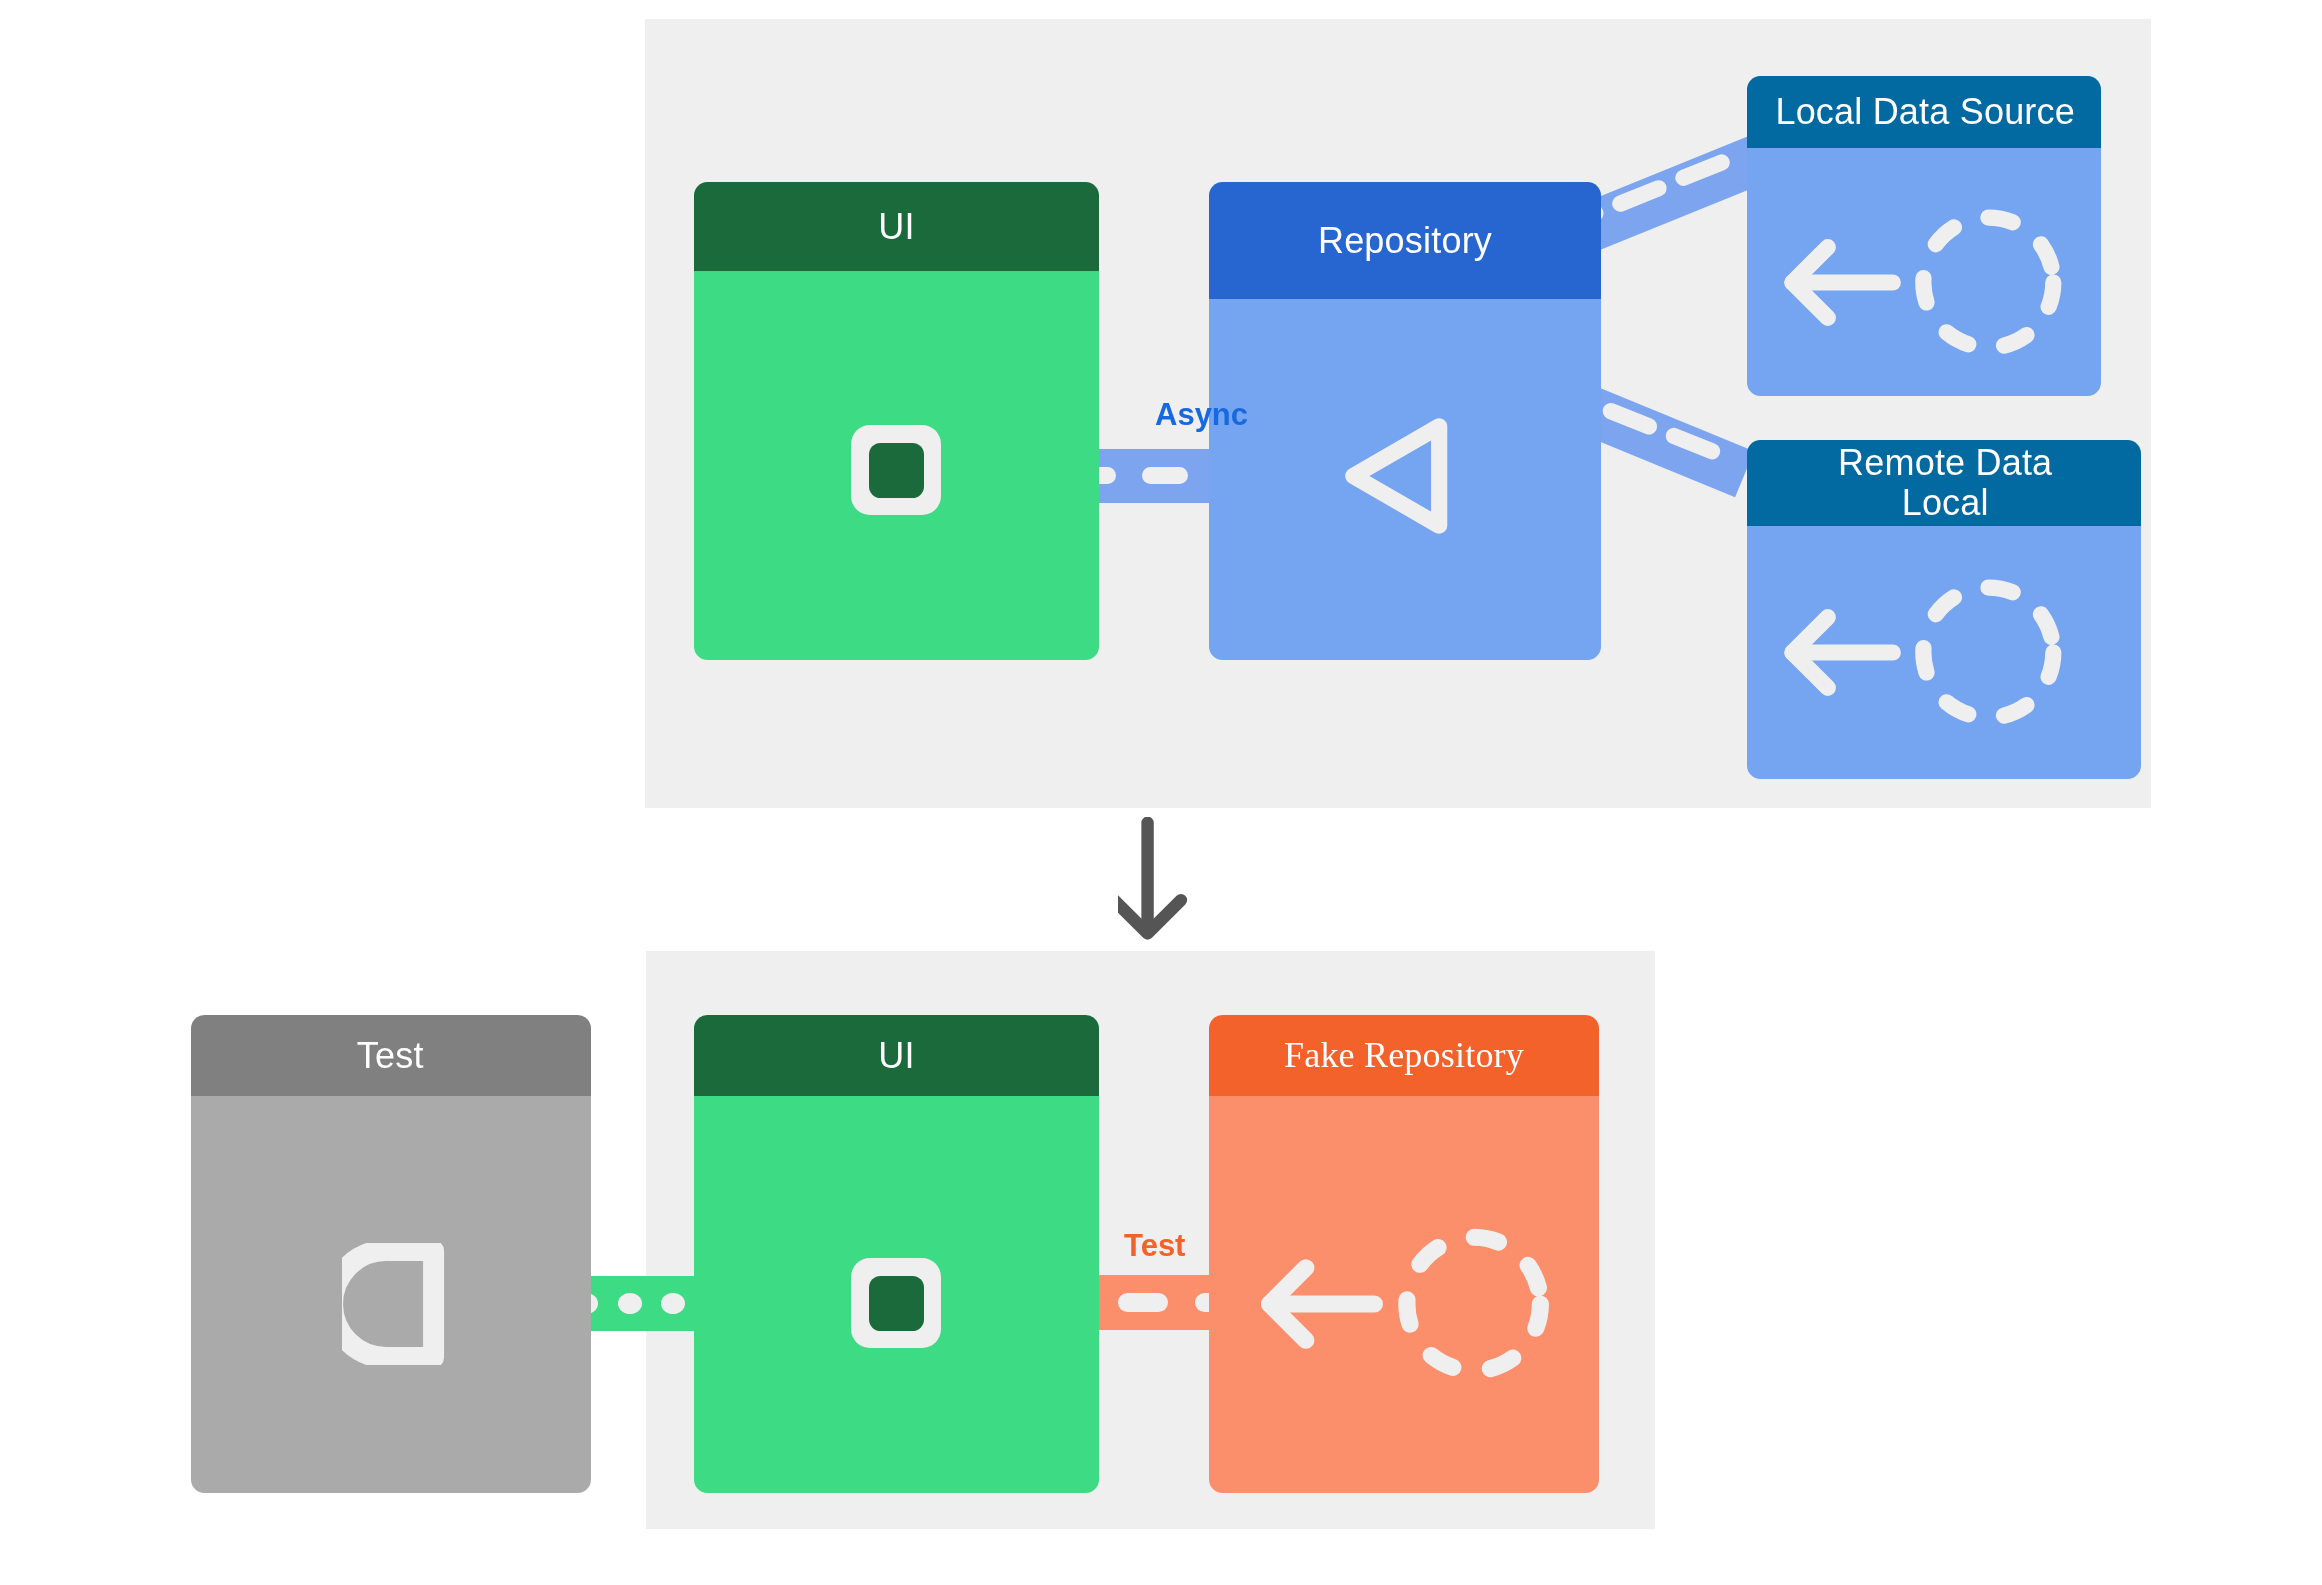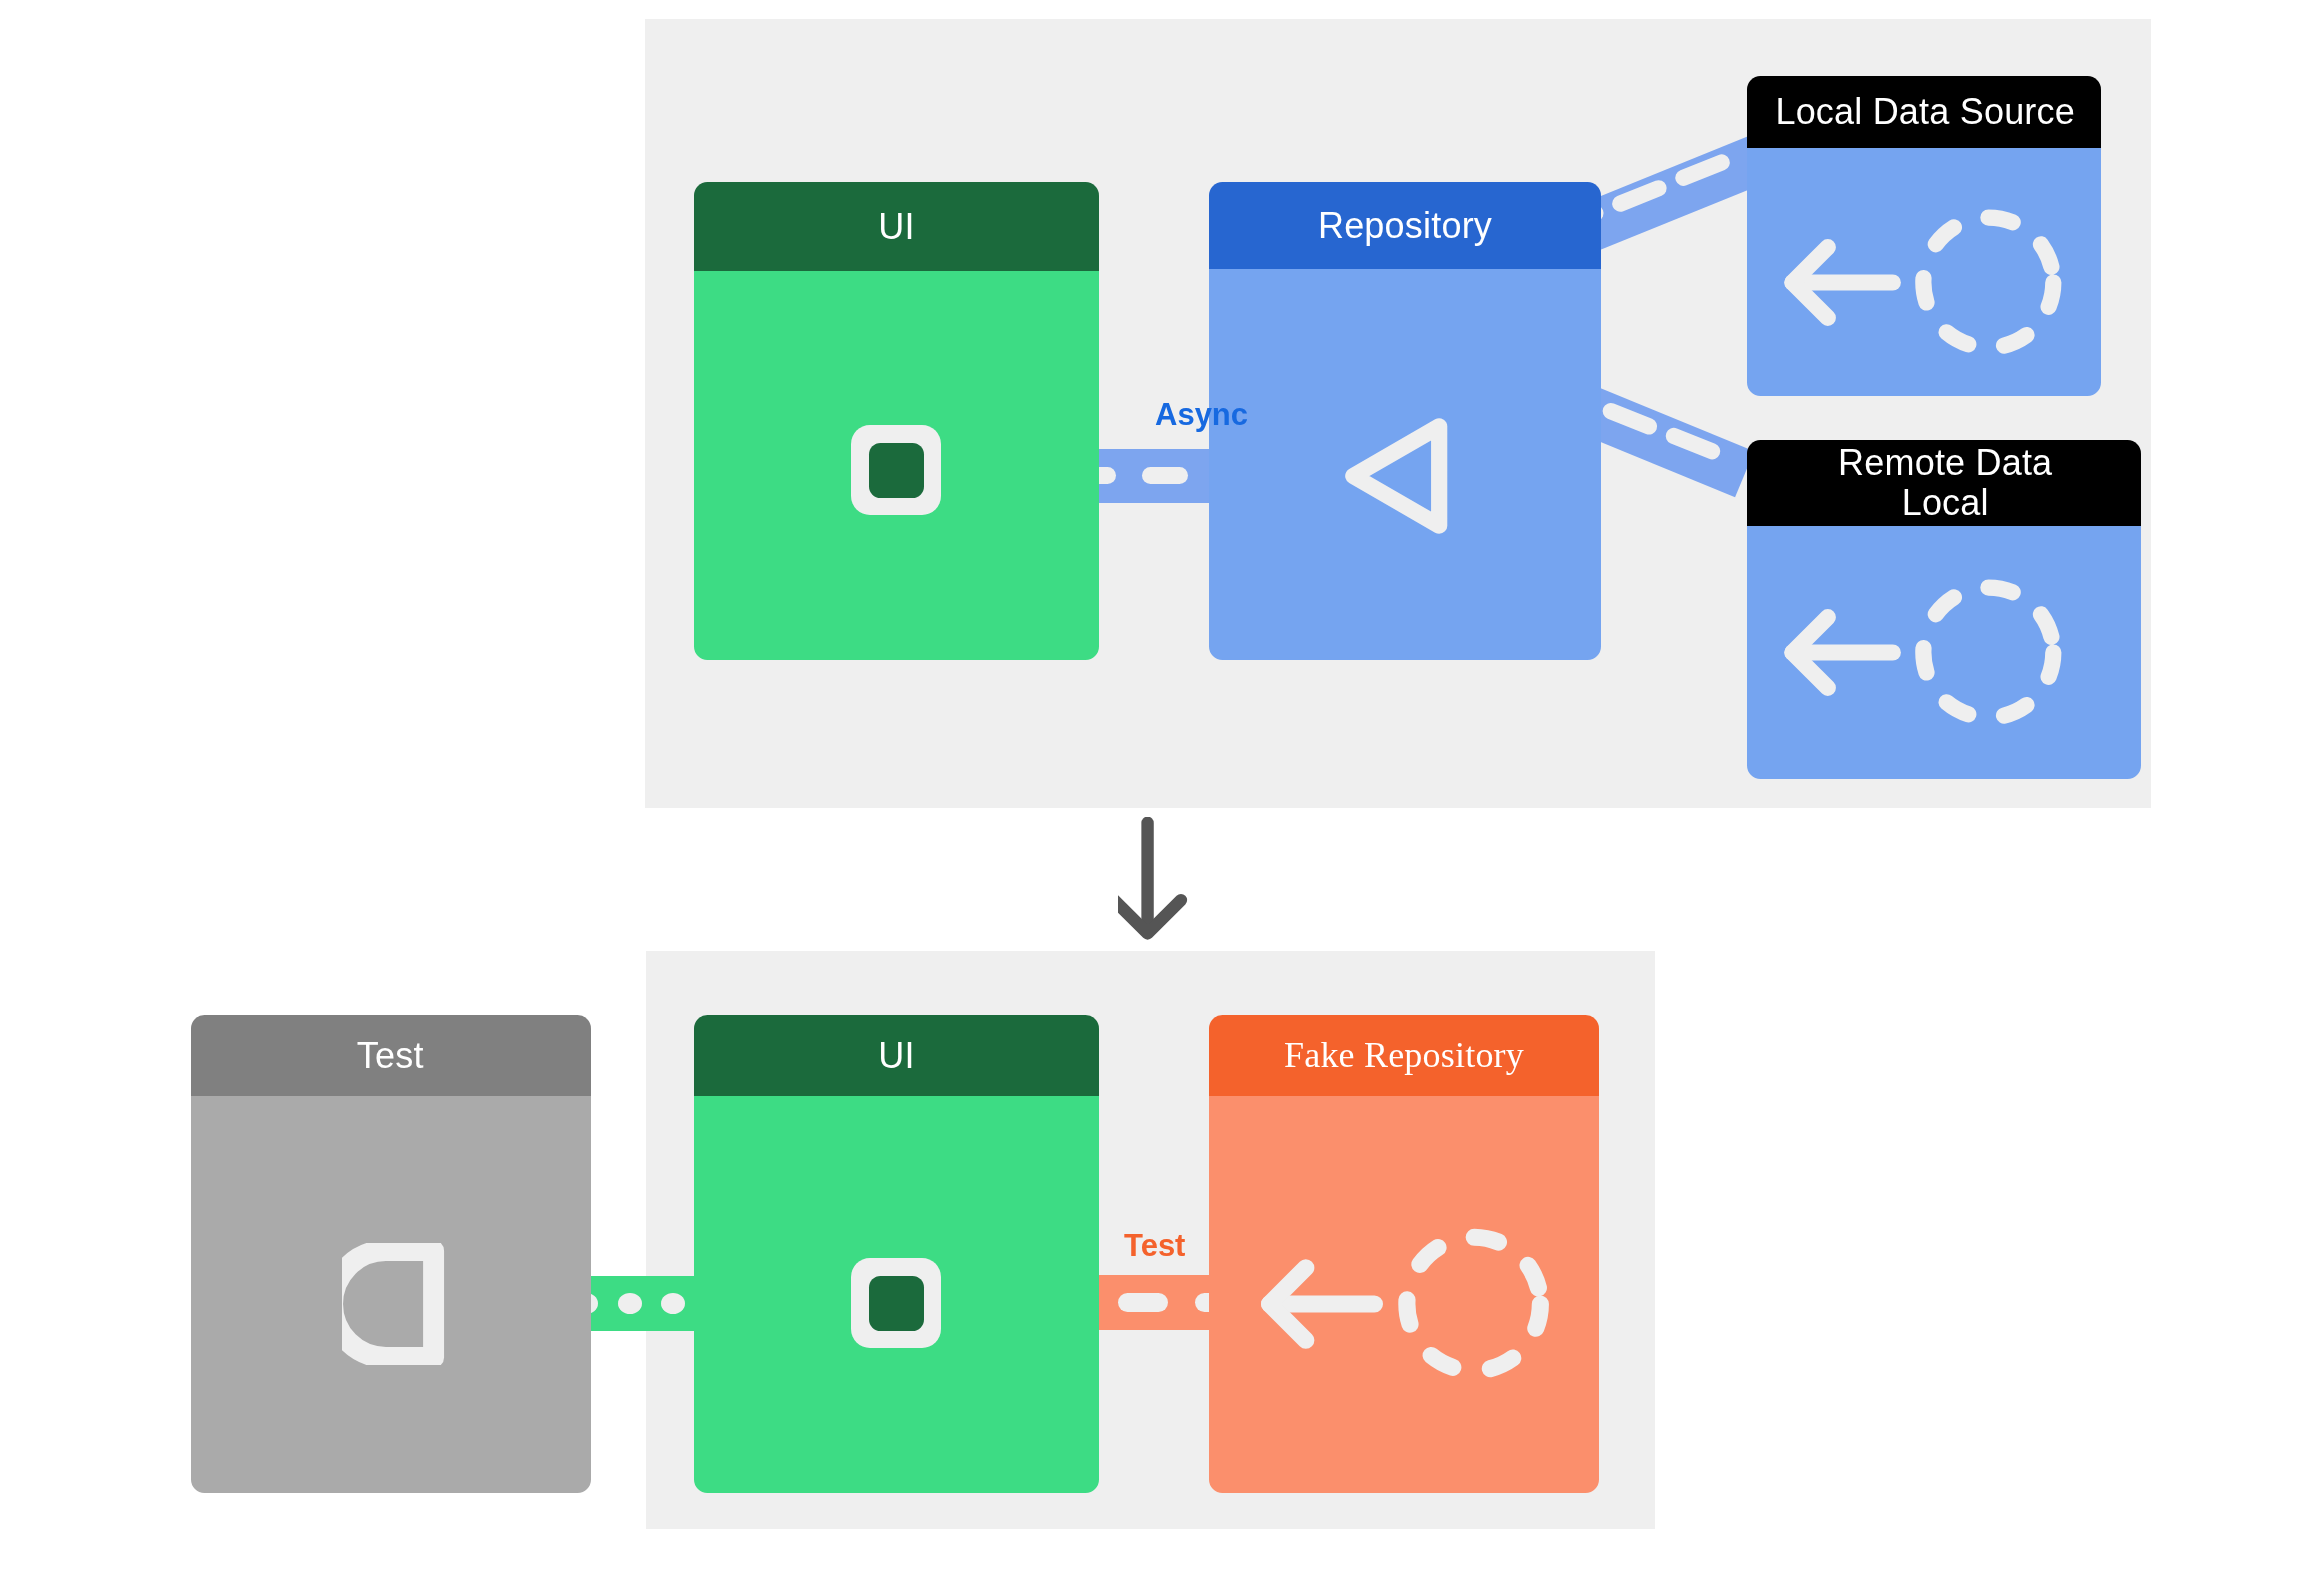--- a/index.html
+++ b/index.html
@@ -46,7 +46,7 @@
   .ui-node .node-body   { background: #3ddc84; }
   .repo-node .node-header { background: #2766d0; }
   .repo-node .node-body   { background: #75a4f0; }
-  .ds-node .node-header { background: #000000; padding-left: 12px; }
+  .ds-node .node-header { background: #0369a1; padding-left: 12px; }
   .ds-node .node-body   { background: #75a4f0; }
   .test-node .node-header { background: #808080; padding-left: 8px; }
   .test-node .node-body   { background: #aaaaaa; }

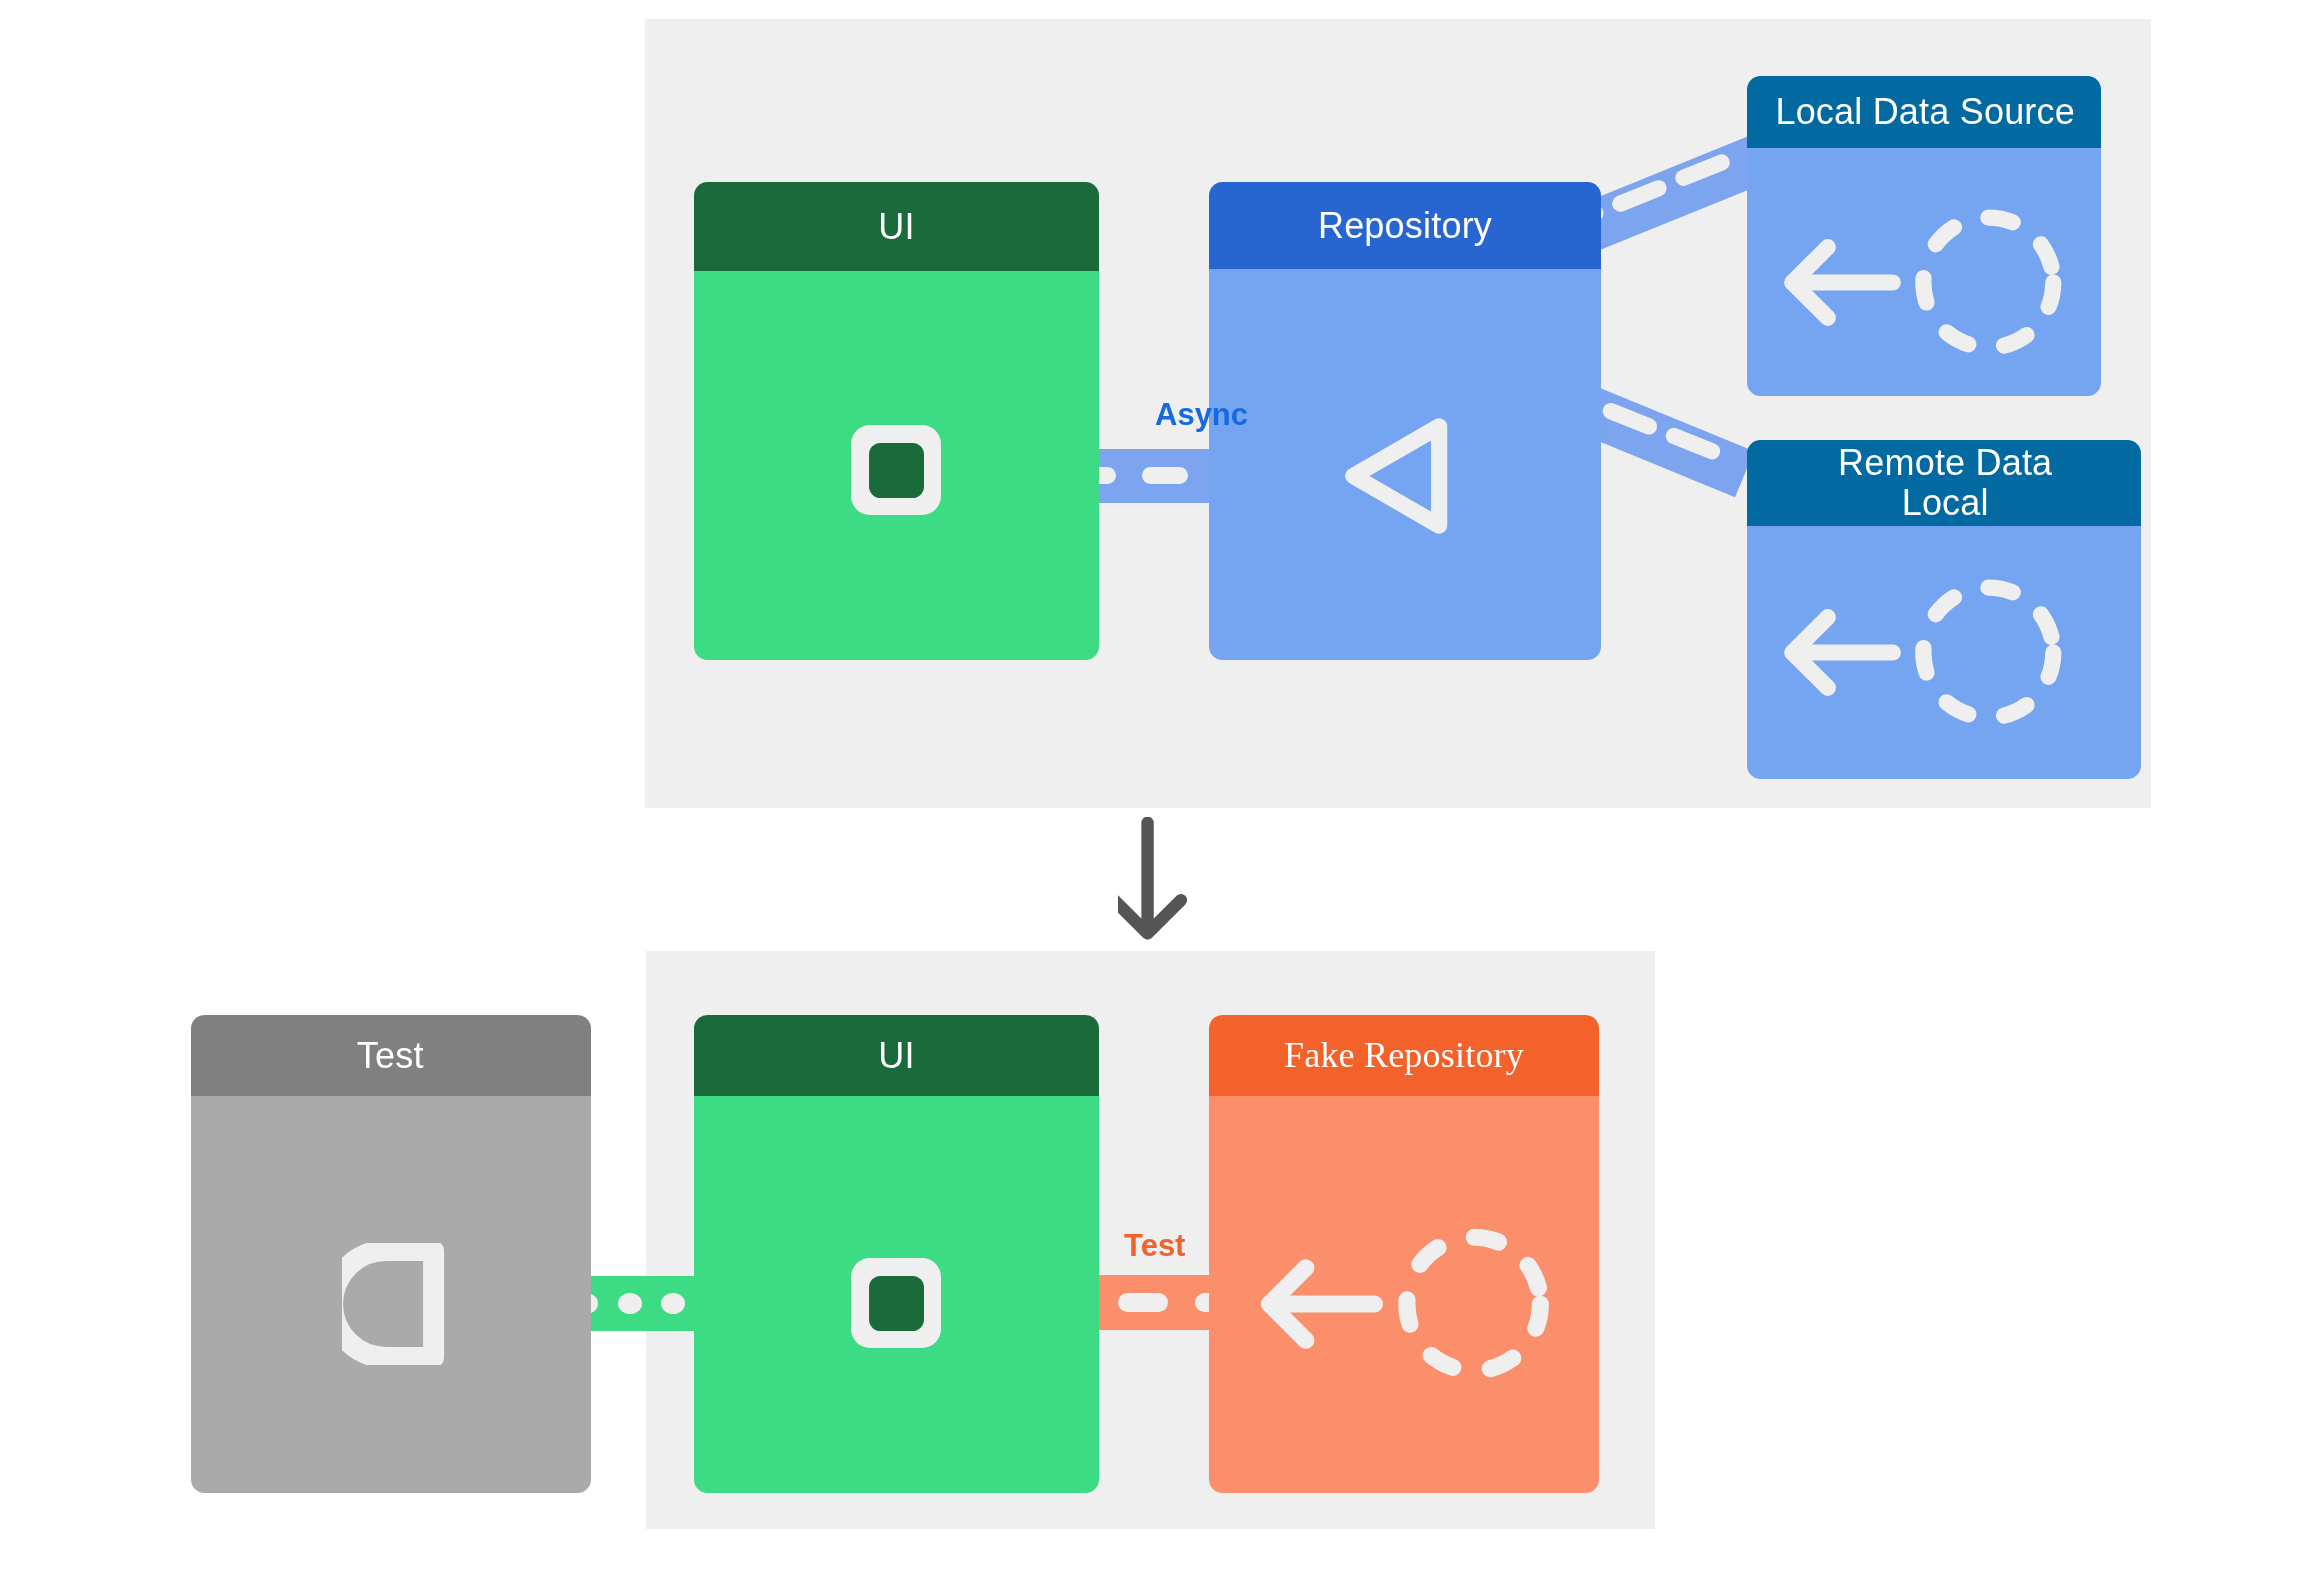--- a/index.html
+++ b/index.html
@@ -153,7 +153,7 @@
   </div>
 
   <div class="node repo-node" style="left:1209px; top:182px; width:392px; height:478px;">
-    <div class="node-header" style="height:87px;justify-content:center;">
+    <div class="node-header" style="height:117px;justify-content:center;">
       <span>Repository</span>
     </div>
     <div class="node-body"></div>

